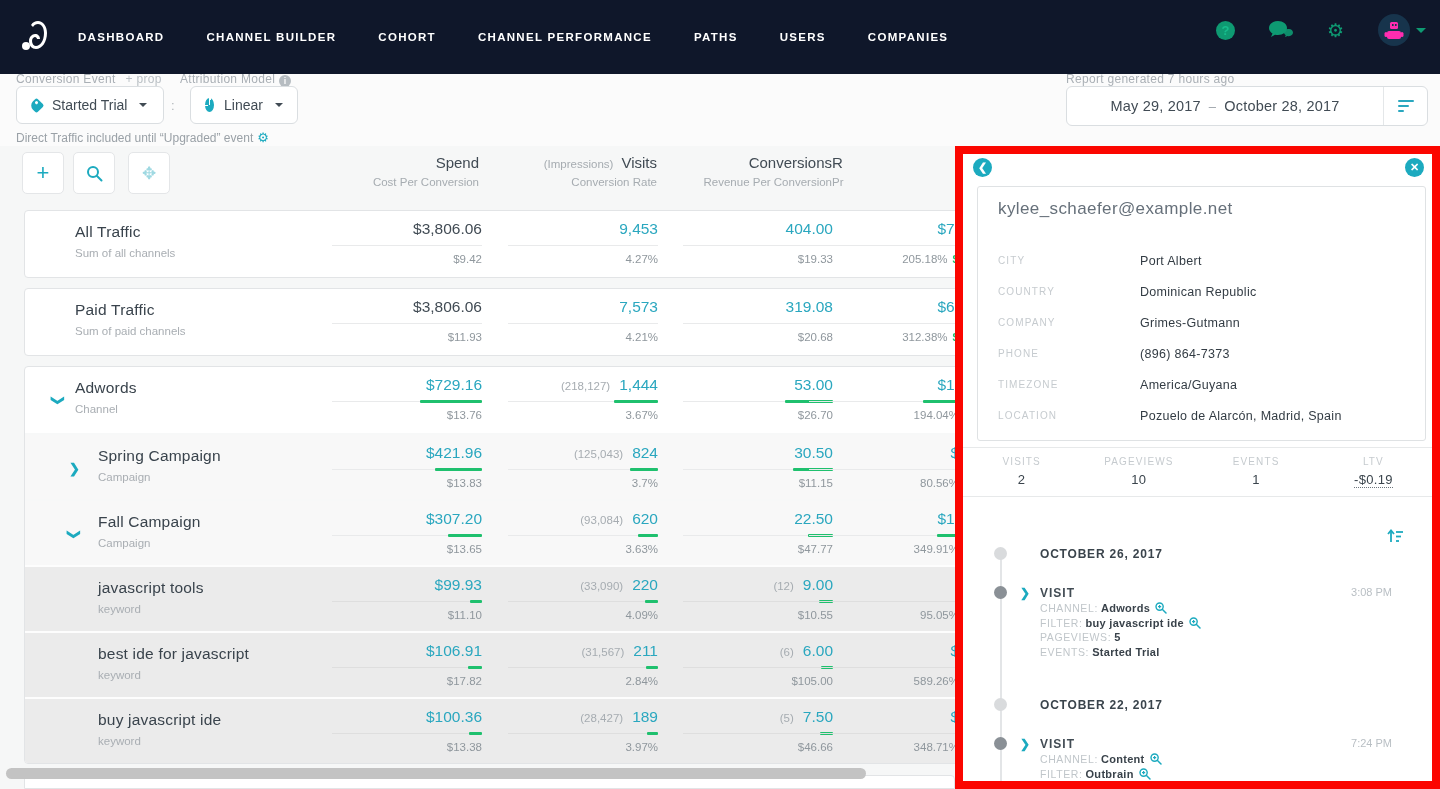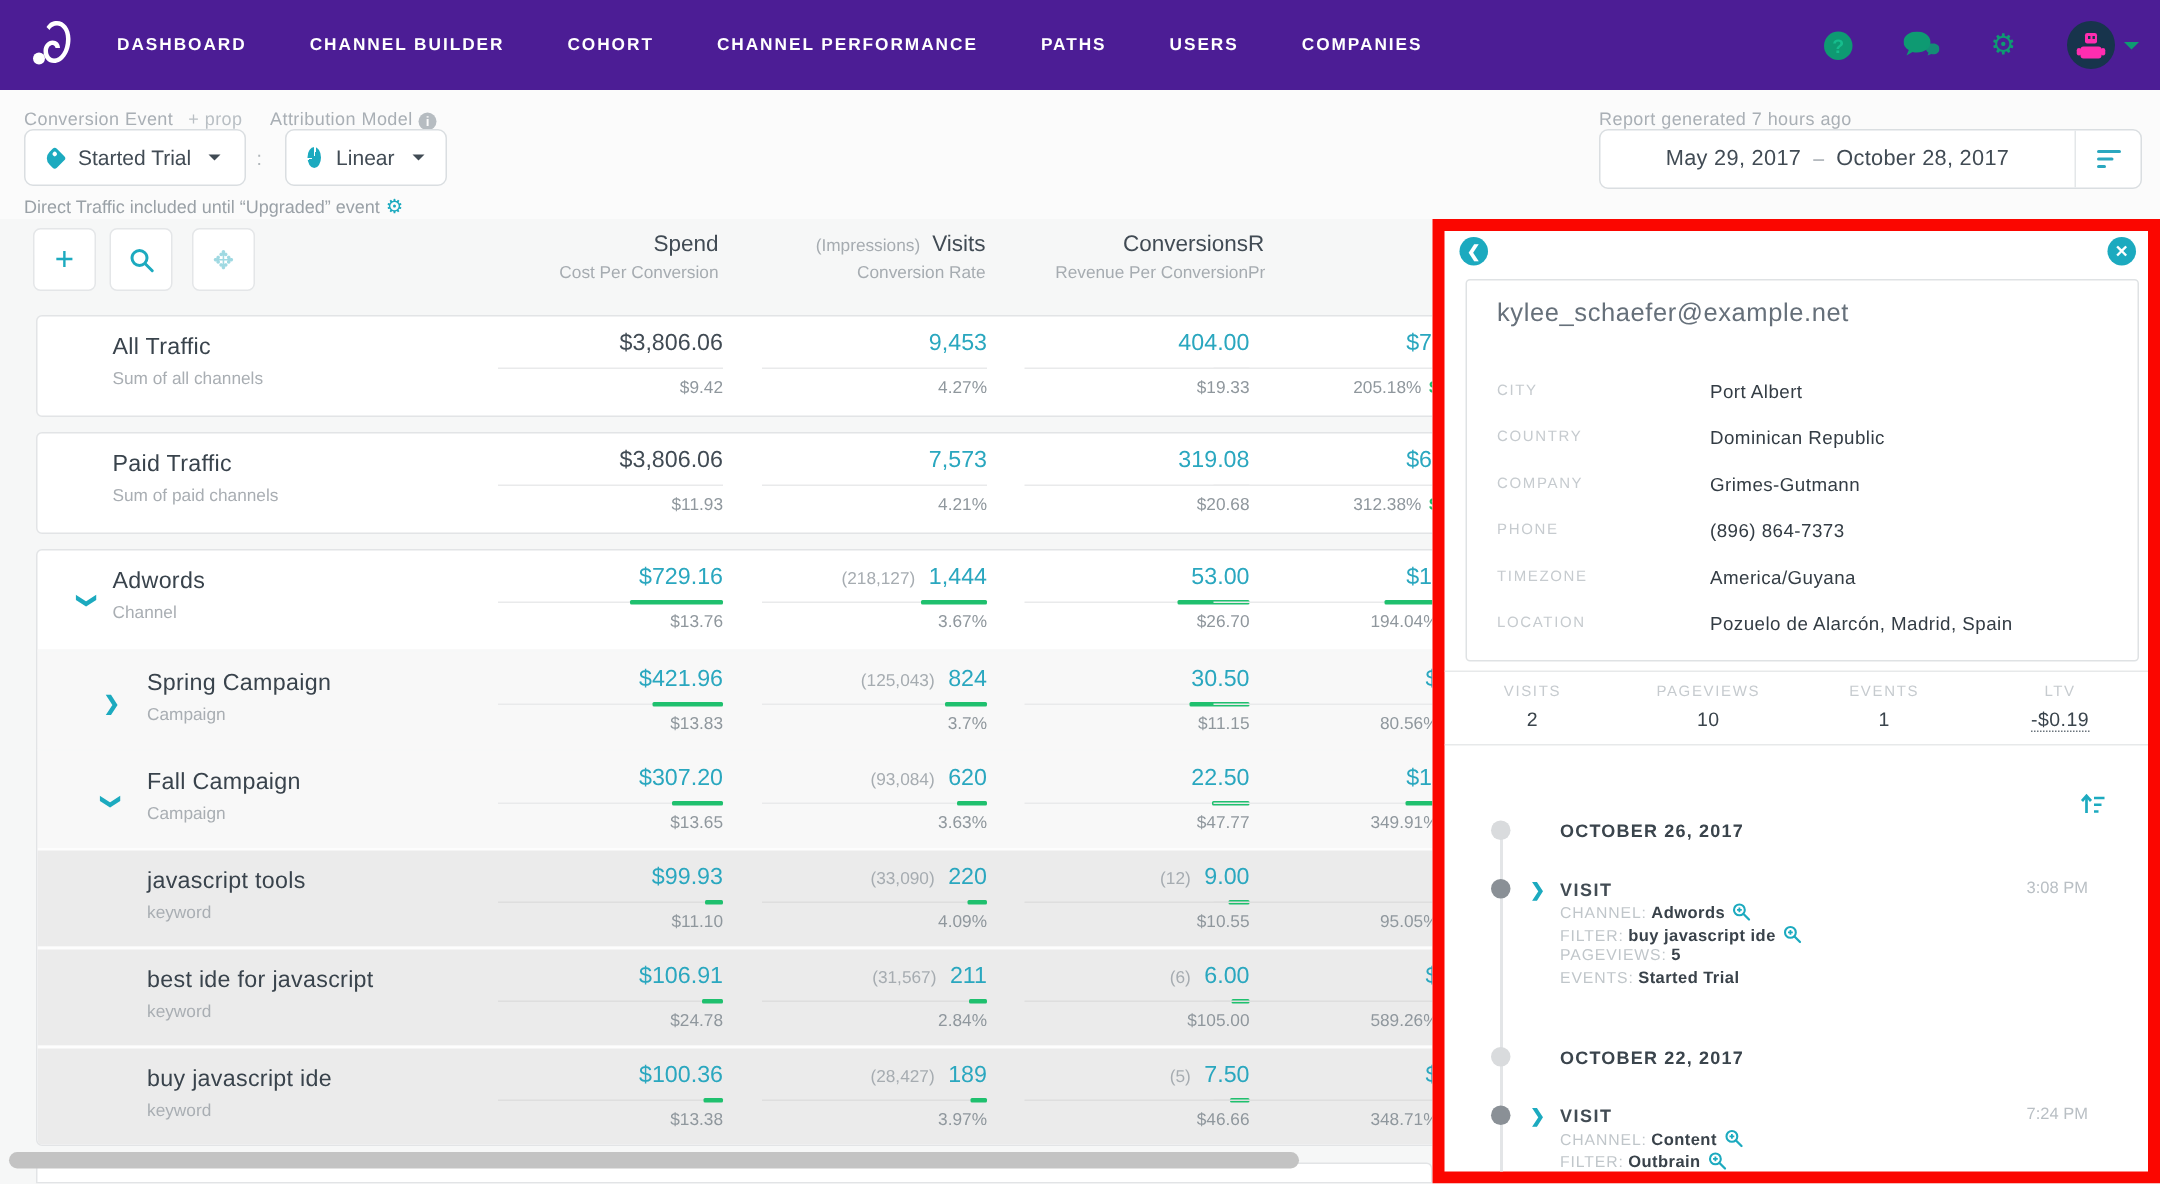--- a/index.html
+++ b/index.html
@@ -7,7 +7,7 @@
   body { font-family:"Liberation Sans", sans-serif; background:#f6f7f7; position:relative; }
 
   
-  .nav { position:absolute; left:0; top:0; width:1440px; height:60px; background:#4c1d95;
+  .nav { position:absolute; left:0; top:0; width:1440px; height:74px; background:#0f172a;
          display:flex; align-items:center; z-index:5; }
   .logo { width:34px; height:36px; margin:0 26px 0 18px; }
   .nav-items { display:flex; align-items:center; gap:42px; }

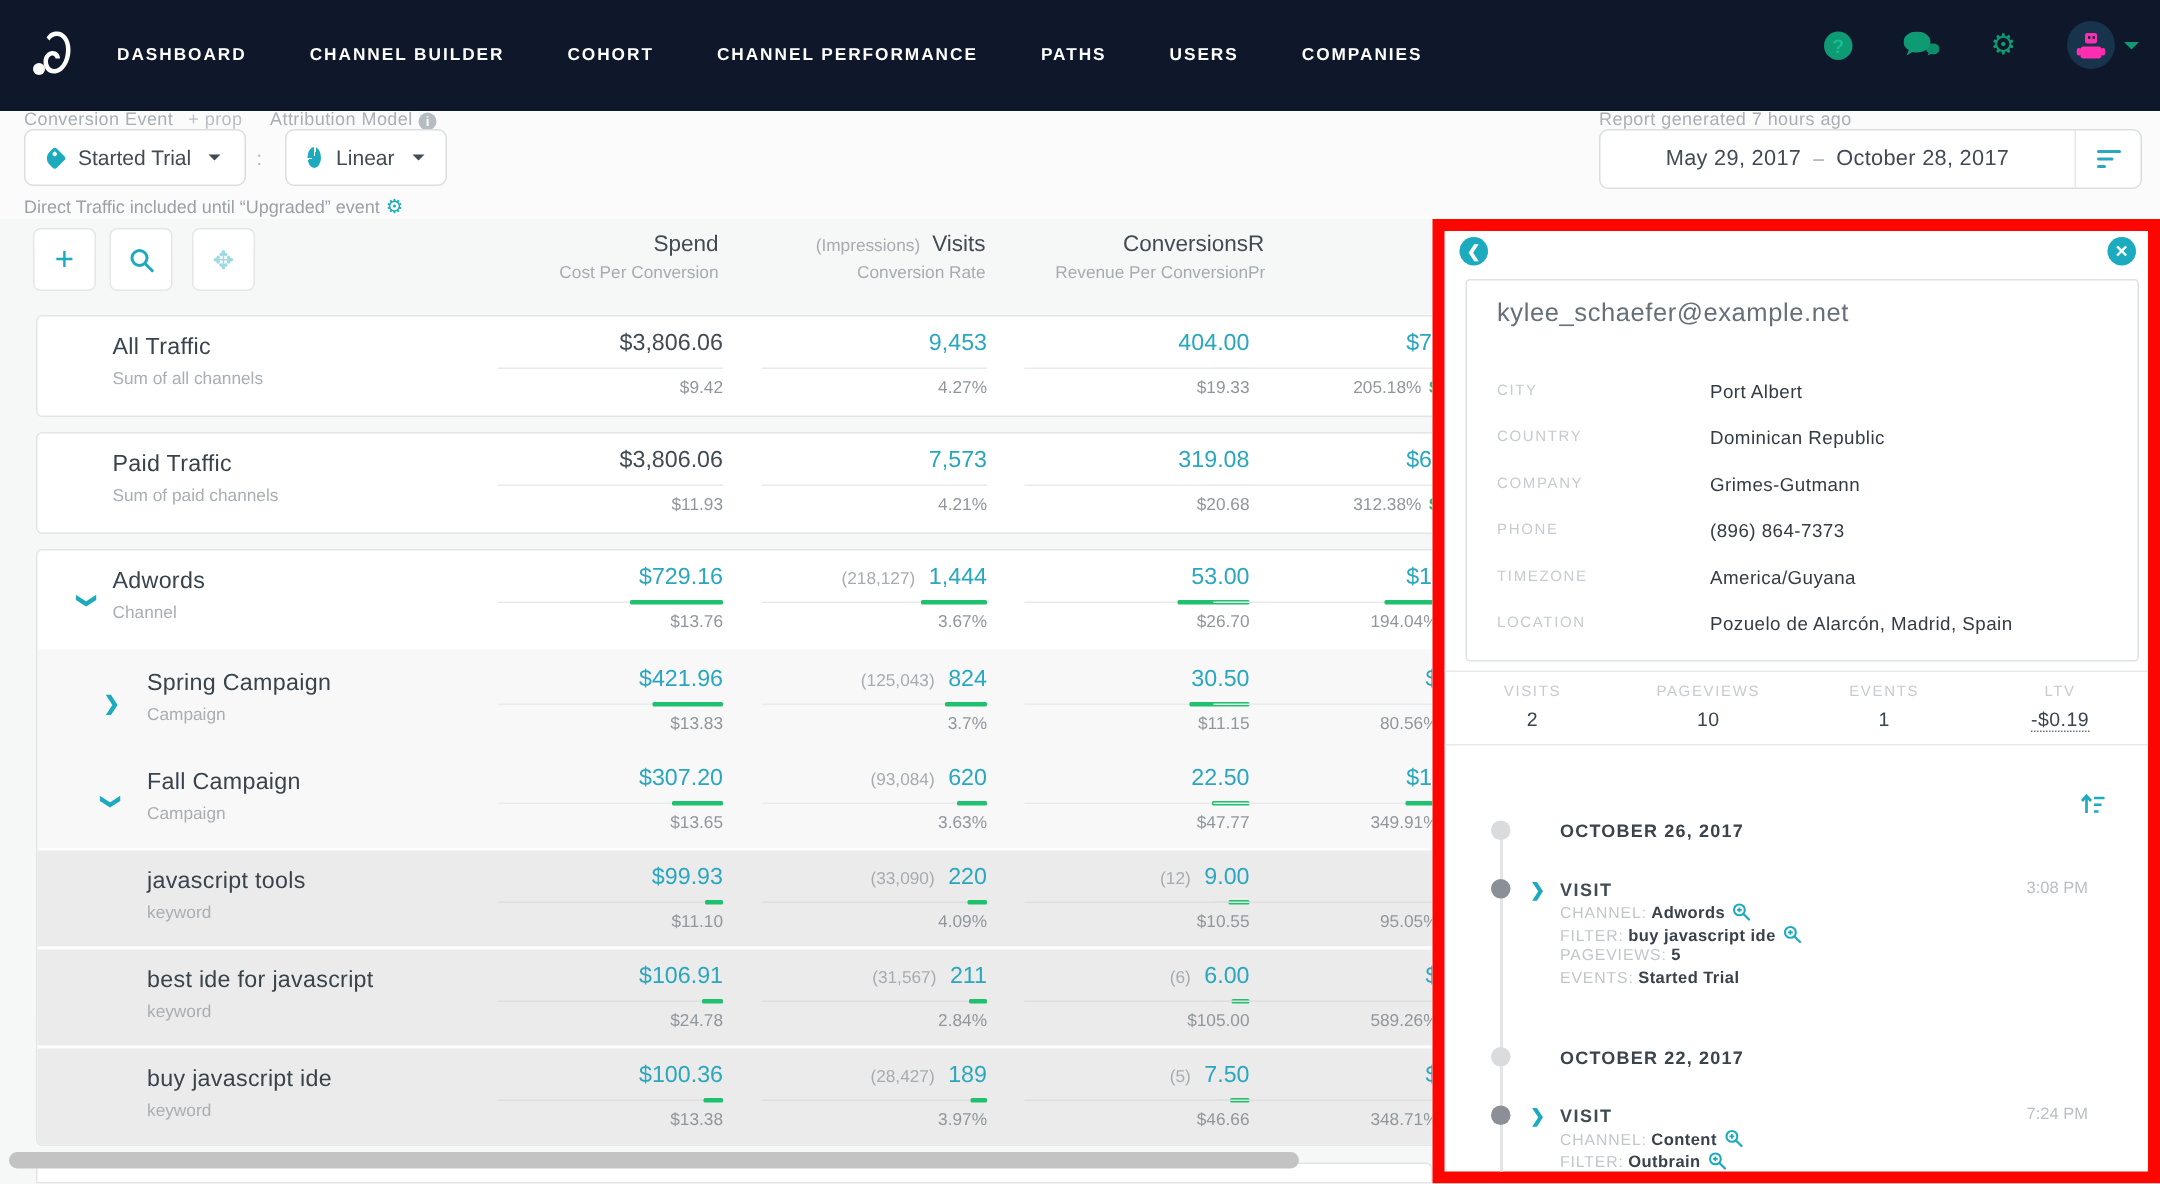--- a/index.html
+++ b/index.html
@@ -442,7 +442,7 @@
       <div class="nrule">
               <i class="nbar" style="width:14px"></i>
             </div>
-      <div class="nsub"><span>$24.78</span></div>
+      <div class="nsub"><span>$17.82</span></div>
           </div>
           <div class="ncell c-visits">
       <div class="nmain "><span class="imp">(31,567)</span><span>211</span></div>

